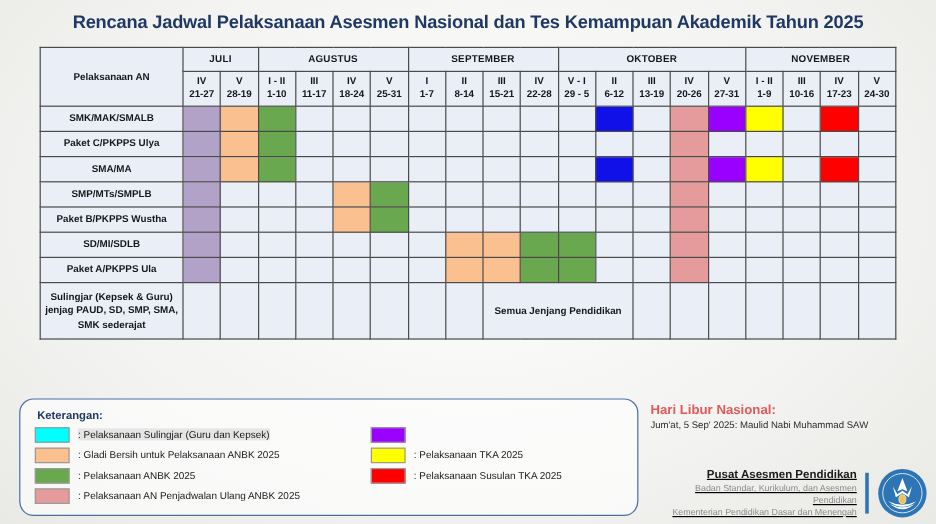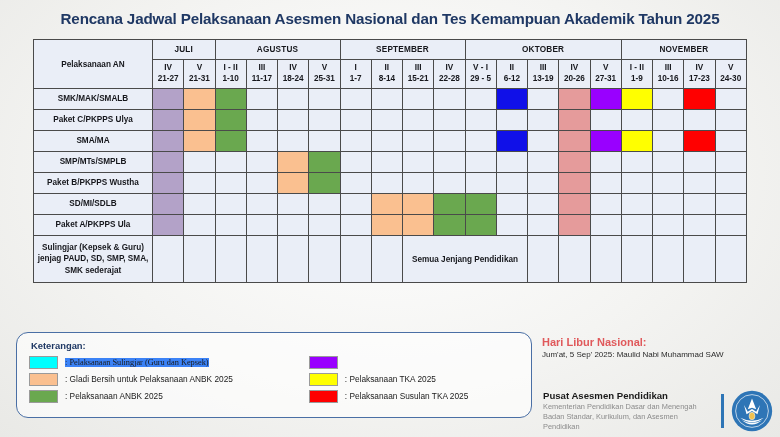--- a/index.html
+++ b/index.html
@@ -211,7 +211,7 @@
           </th>
           <th class="weekhead">
             <span class="wk">V</span>
-            <span class="wk">21-31</span>
+            <span class="wk">28-19</span>
           </th>
           <th class="weekhead">
             <span class="wk">I - II</span>

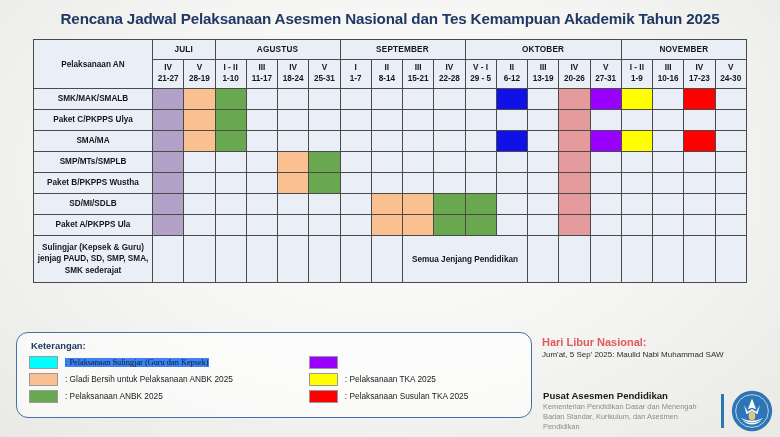--- a/index.html
+++ b/index.html
@@ -106,7 +106,7 @@
     left: 16px;
     top: 332px;
     width: 516px;
-    height: 86px;
+    height: 98px;
     border: 1.4px solid #4A6FA5;
     border-radius: 12px;
     background: rgba(255,255,255,0.62);

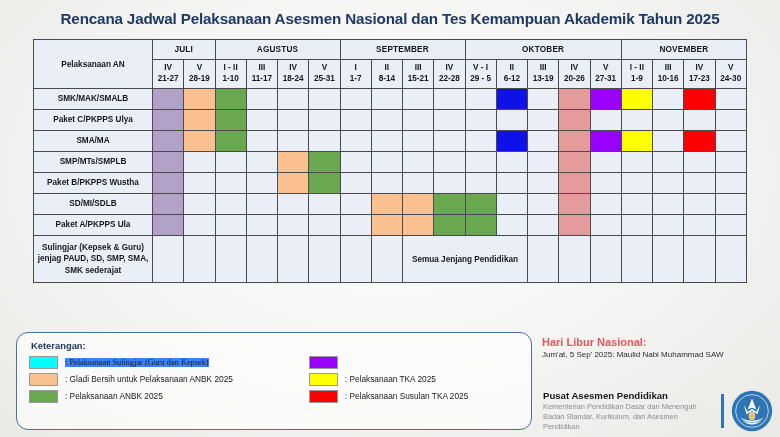--- a/index.html
+++ b/index.html
@@ -139,7 +139,7 @@
     margin-left: 7px;
     white-space: nowrap;
   }
-  .leg-hl { background: #3b82f6; font-family: Liberation Serif, serif; }
+  .leg-hl { background: #e5e5e5; }
 
   
   .holiday {

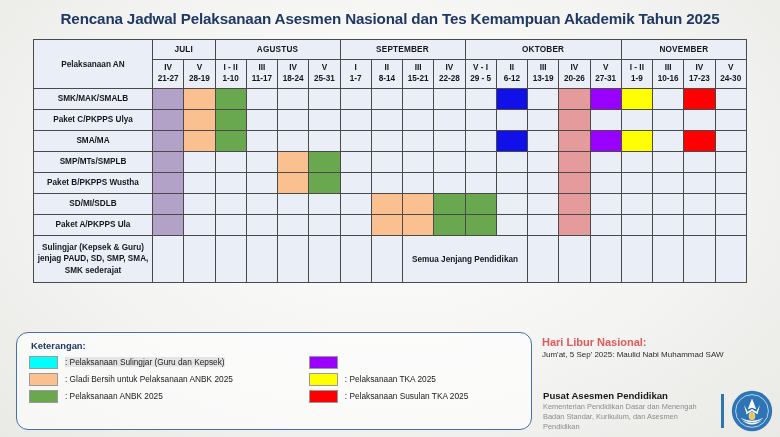--- a/index.html
+++ b/index.html
@@ -165,7 +165,7 @@
     display: flex;
     align-items: center;
   }
-  .org-text { text-align: left; width: 178px; padding-right: 24px; }
+  .org-text { text-align: right; width: 178px; padding-right: 7px; text-decoration: underline; }
   .org-name {
     color: #1a1a1a;
     font-weight: bold;

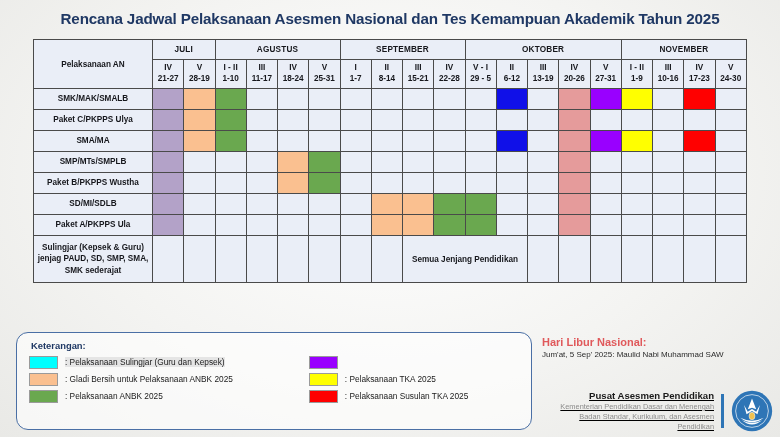--- a/index.html
+++ b/index.html
@@ -477,6 +477,10 @@
         <div class="leg-item">
           <div class="leg-sw" style="background: rgb(106, 168, 79);"></div>
           <div class="leg-tx">: Pelaksanaan ANBK 2025</div>
+        </div>
+        <div class="leg-item">
+          <div class="leg-sw" style="background: rgb(229, 155, 155);"></div>
+          <div class="leg-tx">: Pelaksanaan AN Penjadwalan Ulang ANBK 2025</div>
         </div>
       </div>
     <div class="legend-col-right">

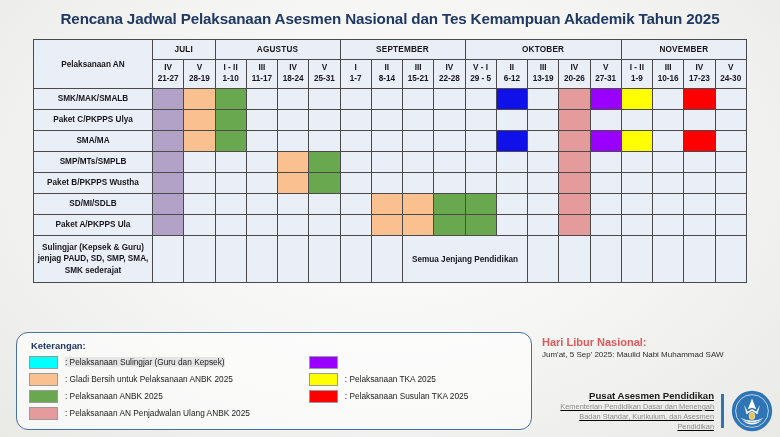--- a/index.html
+++ b/index.html
@@ -507,8 +507,8 @@
 <div class="org">
   <div class="org-text">
     <div class="org-name">Pusat Asesmen Pendidikan</div>
+    <div class="org-sub">Badan Standar, Kurikulum, dan Asesmen Pendidikan</div>
     <div class="org-sub">Kementerian Pendidikan Dasar dan Menengah</div>
-    <div class="org-sub">Badan Standar, Kurikulum, dan Asesmen Pendidikan</div>
   </div>
   <div class="org-rule"></div>
   <div class="org-logo">

